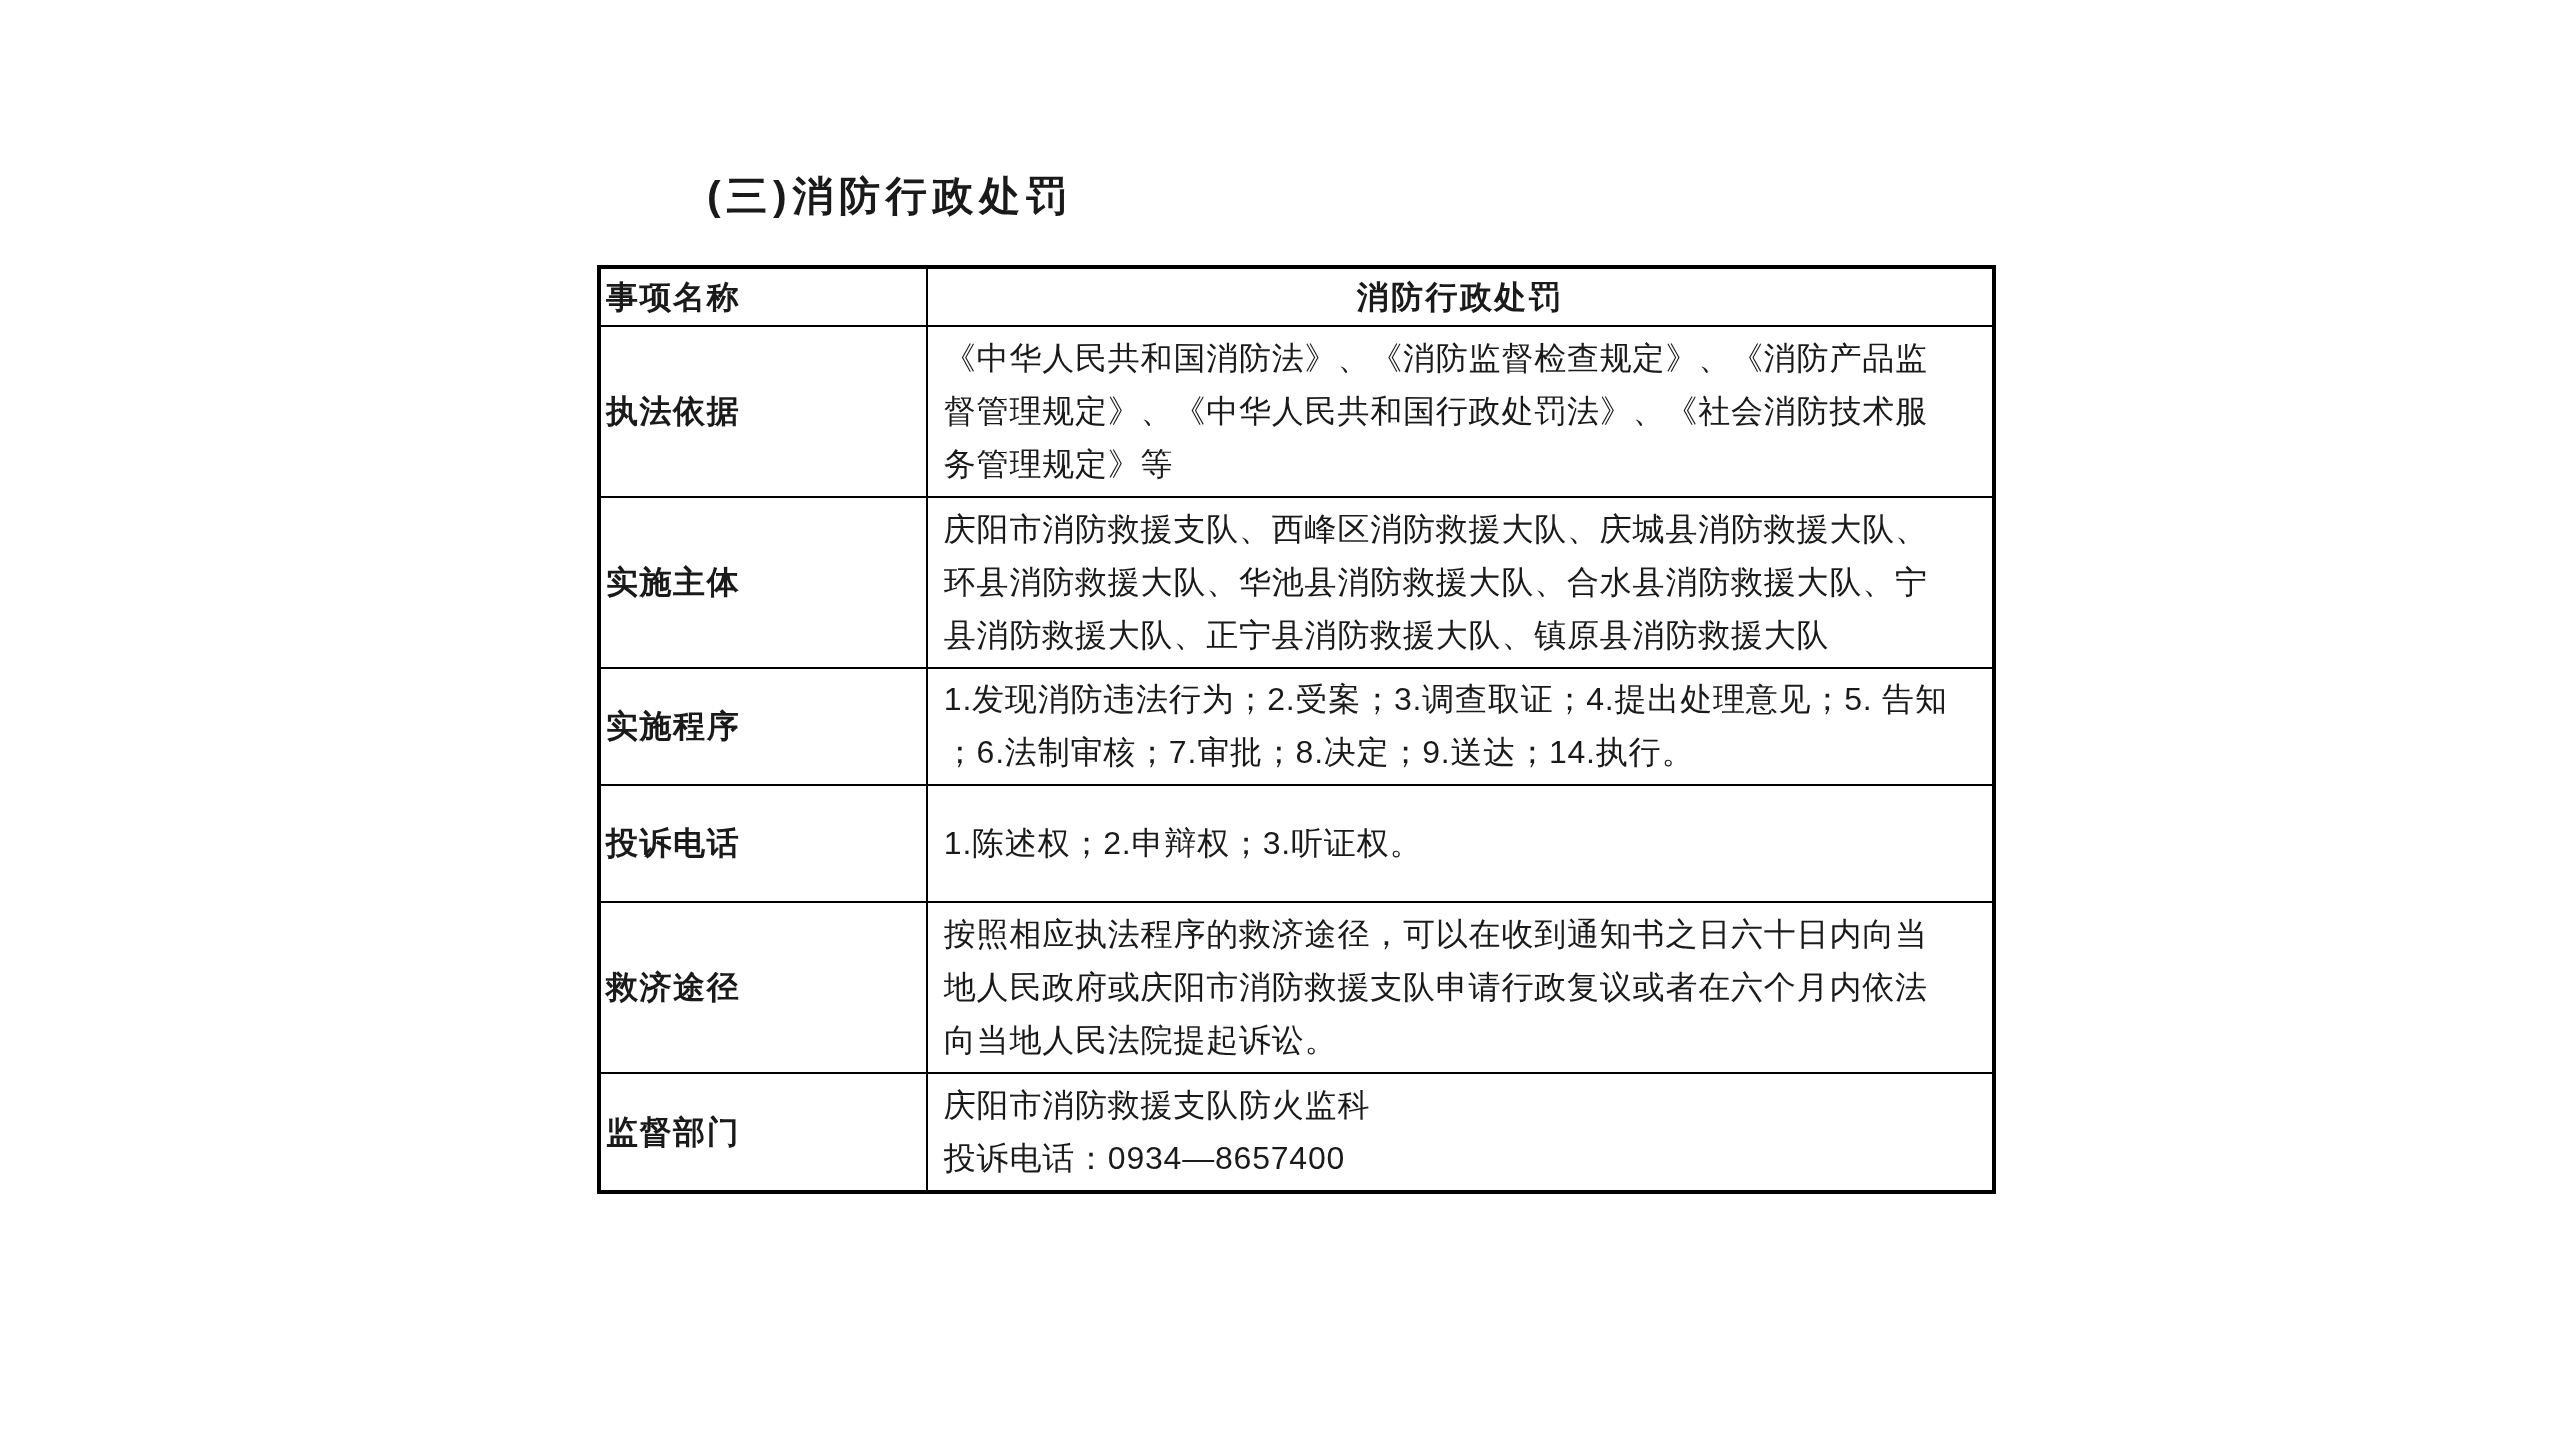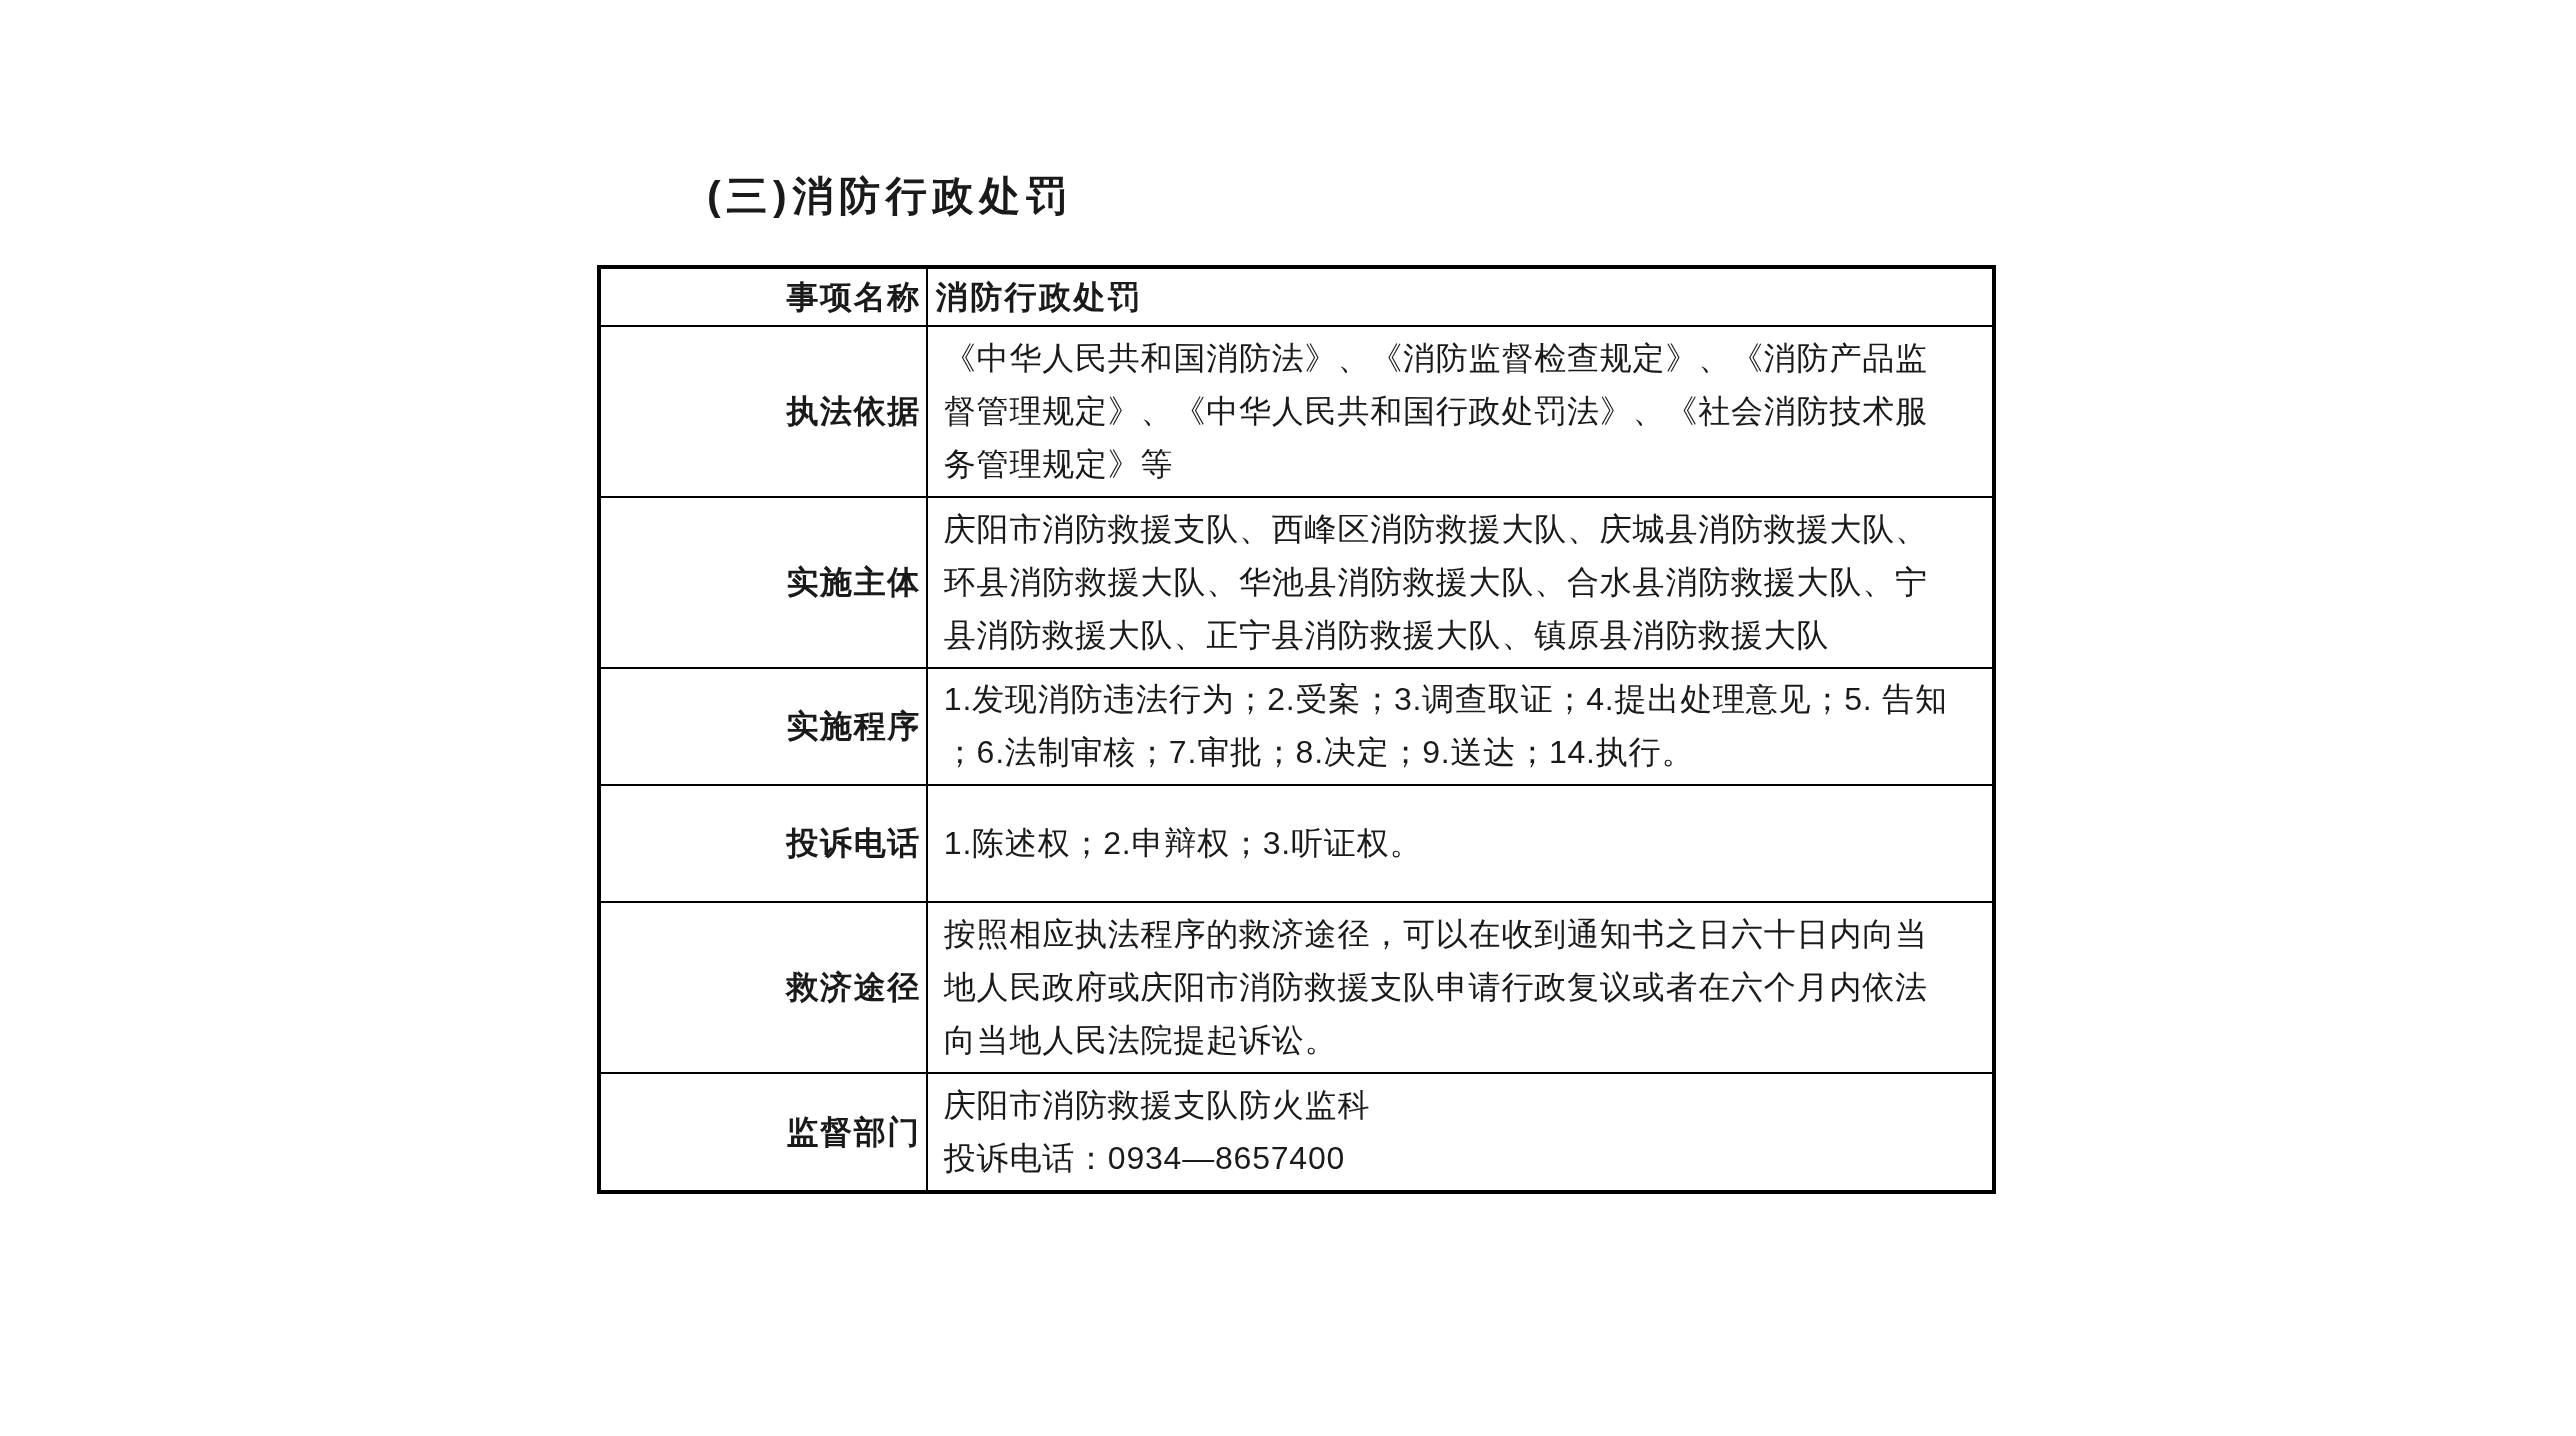--- a/index.html
+++ b/index.html
@@ -47,7 +47,7 @@
   }
   td.label-cell {
     width: 315px;
-    text-align: right;
+    text-align: left;
     font-weight: bold;
     letter-spacing: 1.6px;
     padding: 0 4.9px;

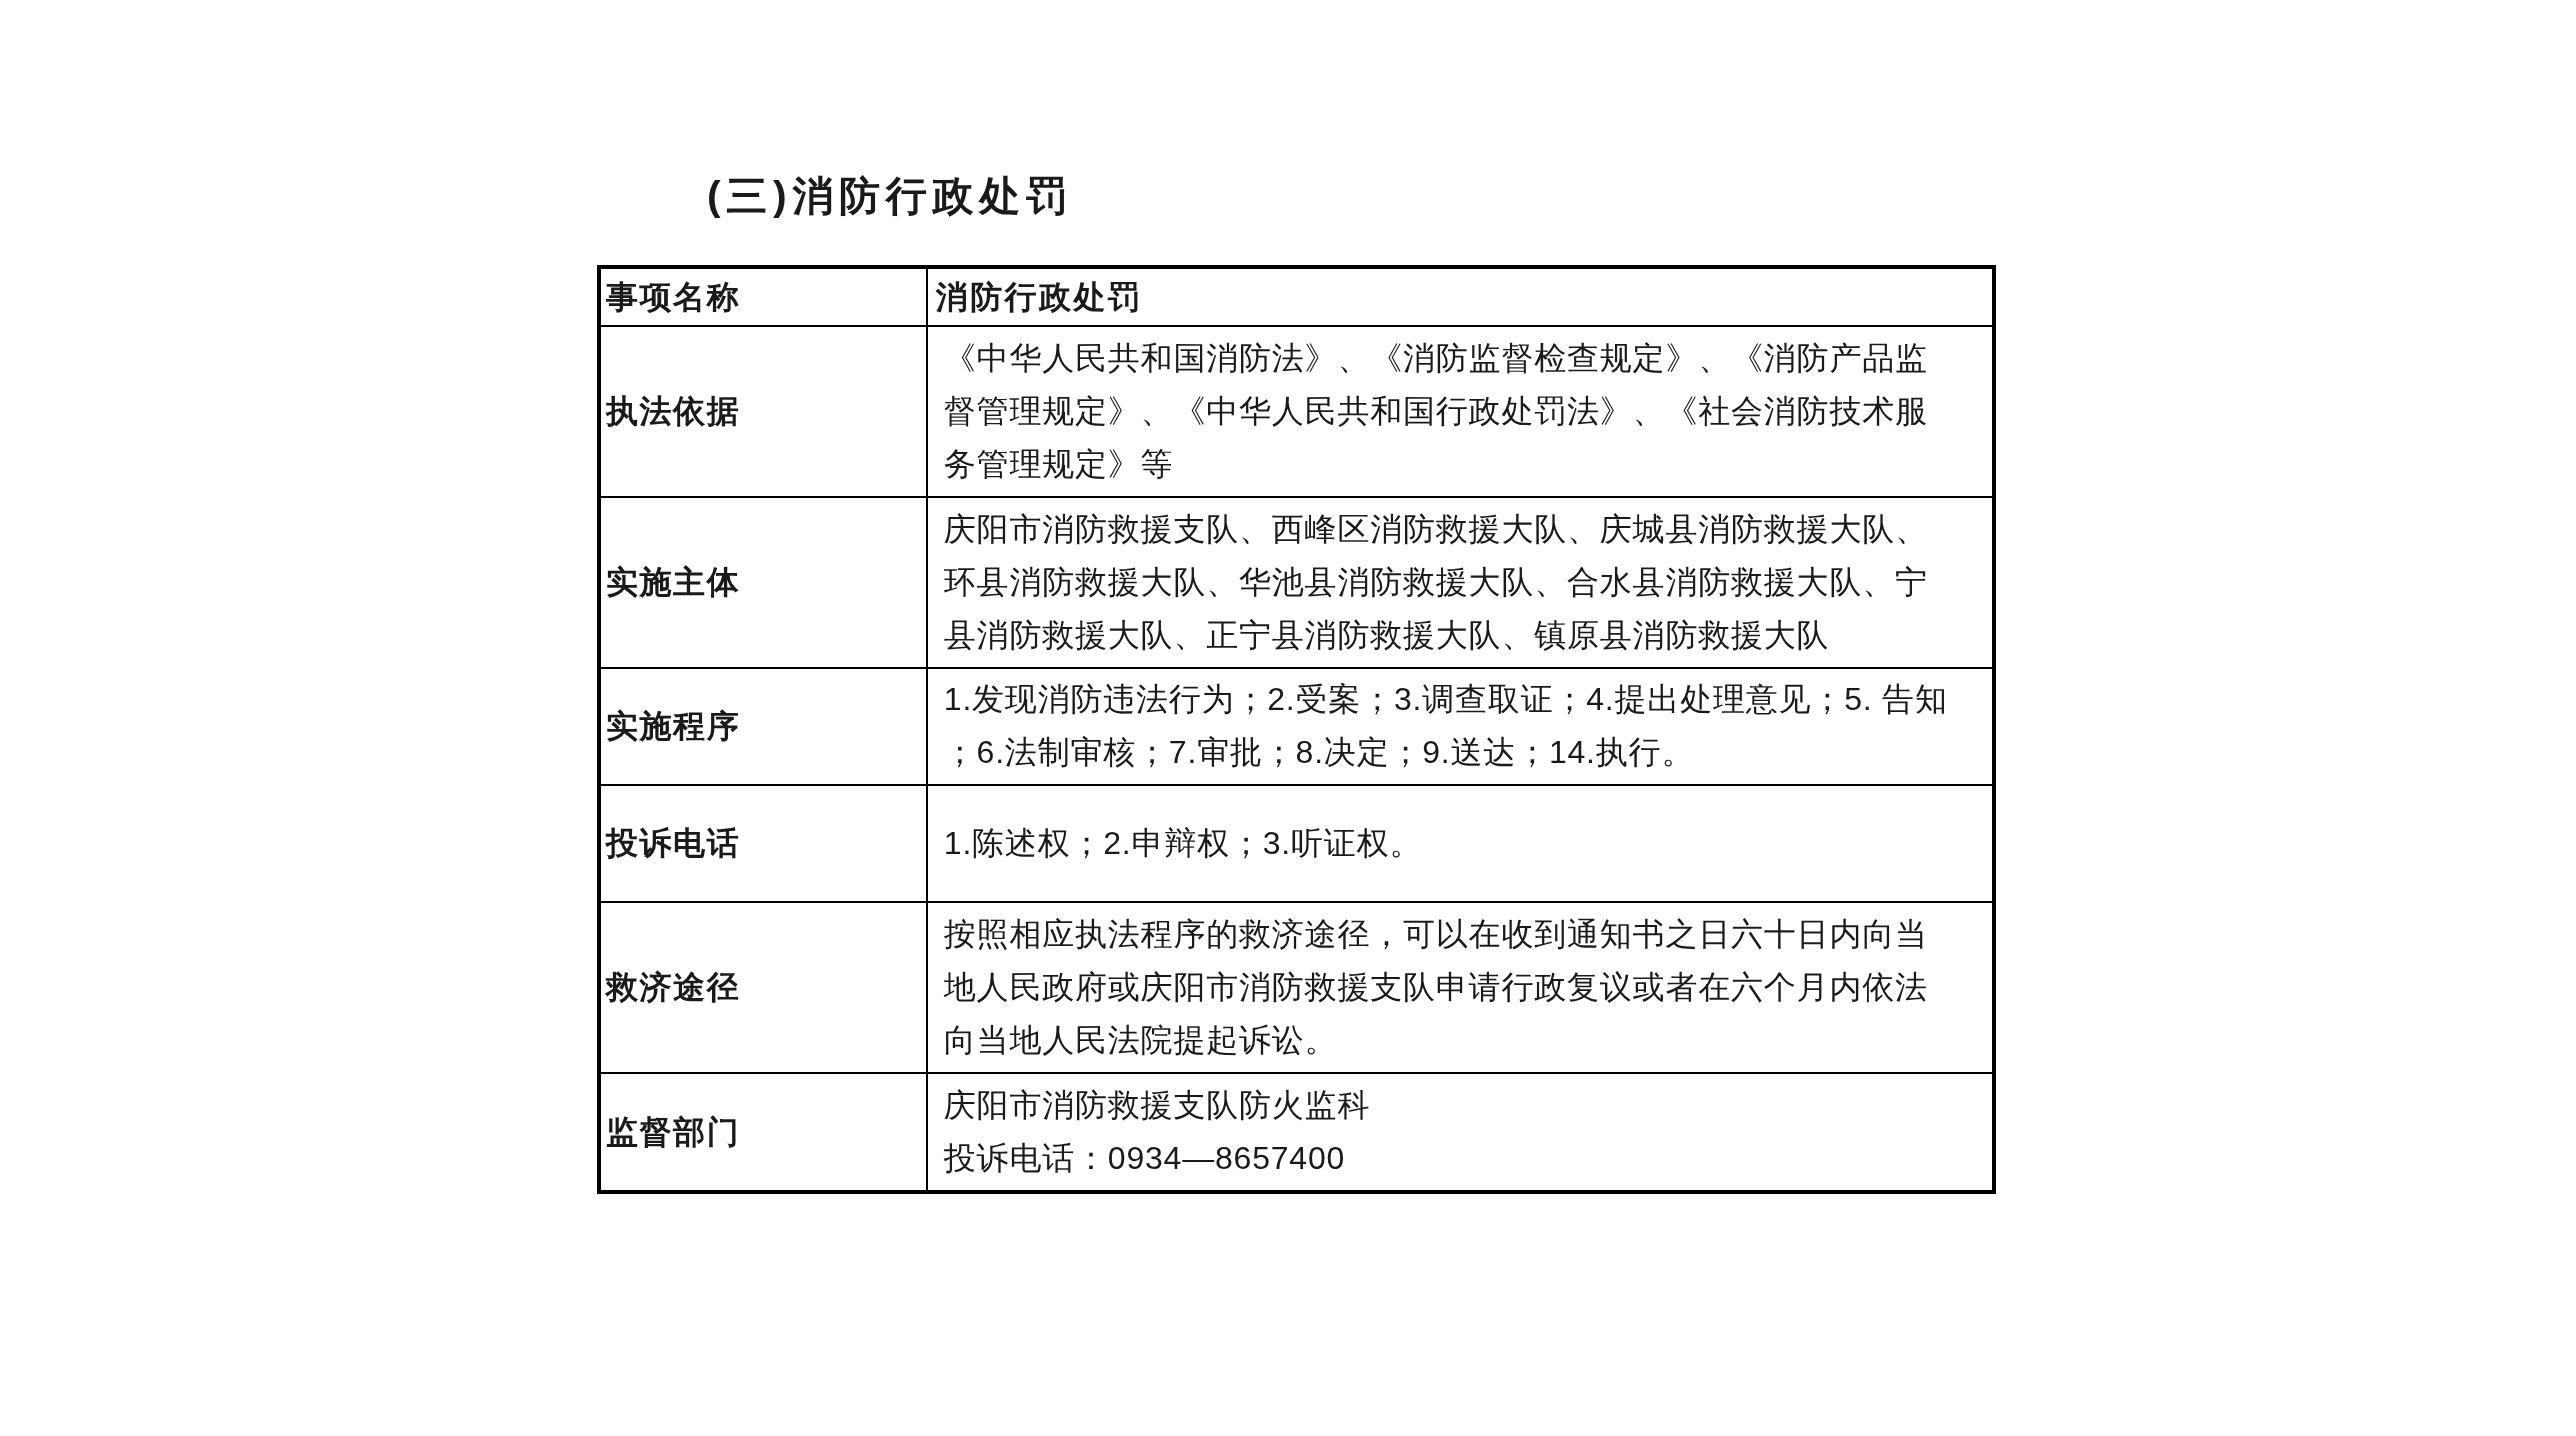--- a/index.html
+++ b/index.html
@@ -59,7 +59,7 @@
     letter-spacing: 0.8px;
   }
   tr.header-row td.value-cell {
-    text-align: left;
+    text-align: center;
     white-space: normal;
     padding: 0 8px;
     font-weight: bold;

